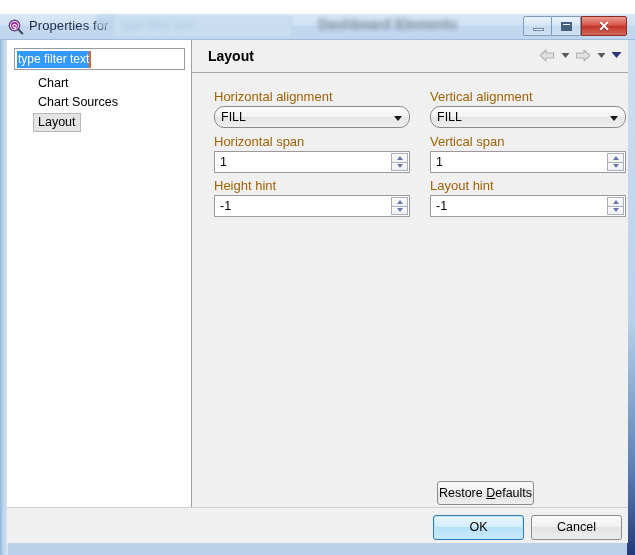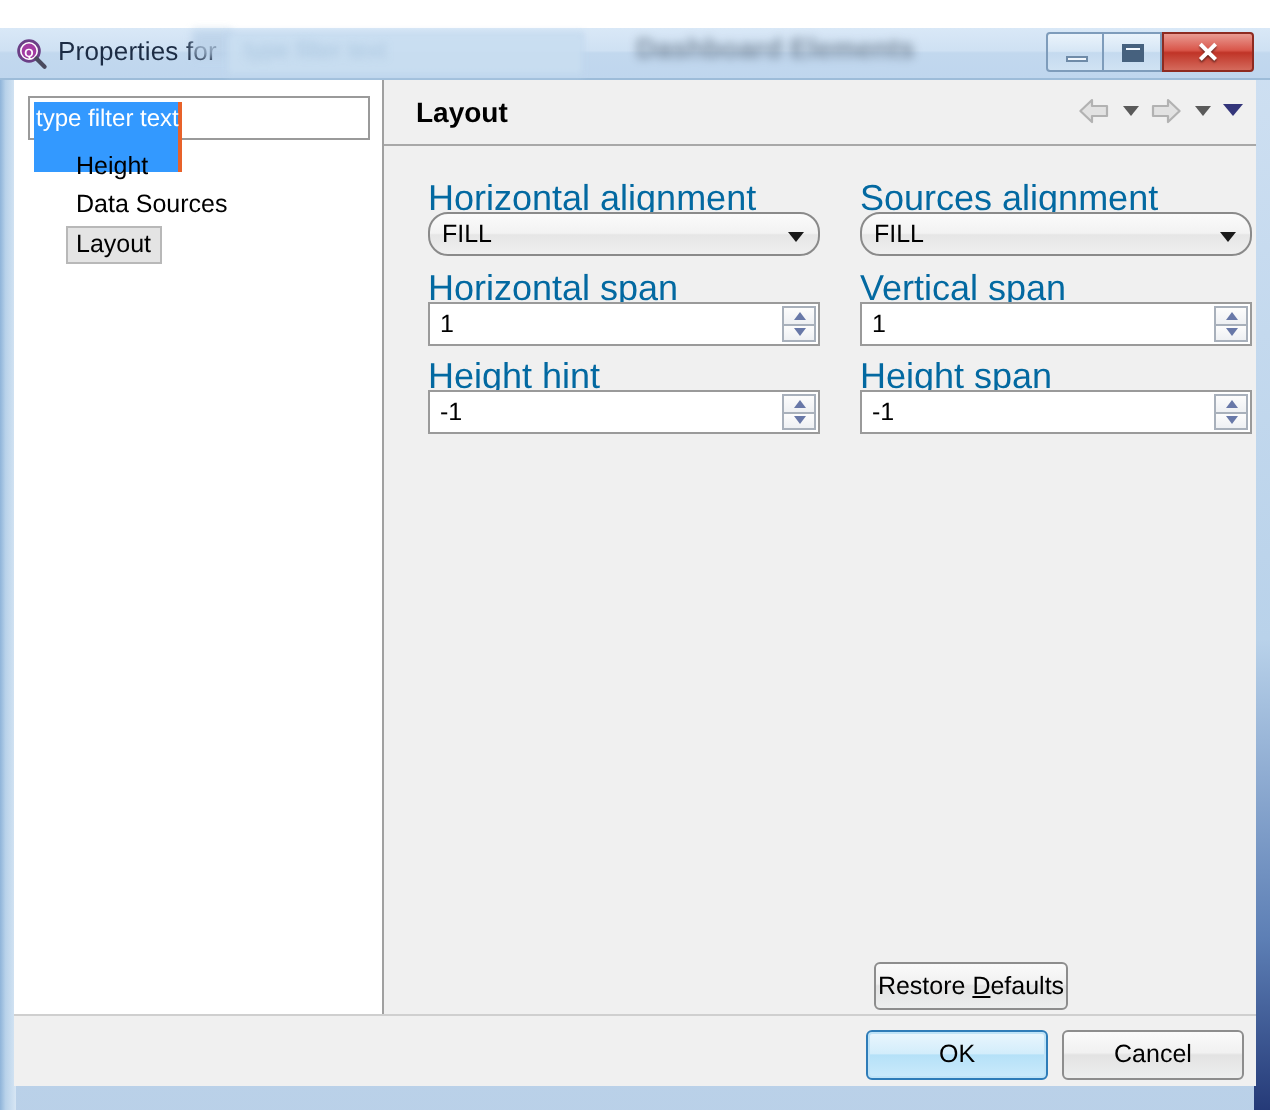--- a/index.html
+++ b/index.html
@@ -205,7 +205,7 @@
   #filter-selected {
     background: #3399ff;
     color: #ffffff;
-    padding: 1px 0 20px 1px;
+    padding: 1px 0 2px 1px;
     border-right: 2px solid #e8622a;
   }
   .tree-item {

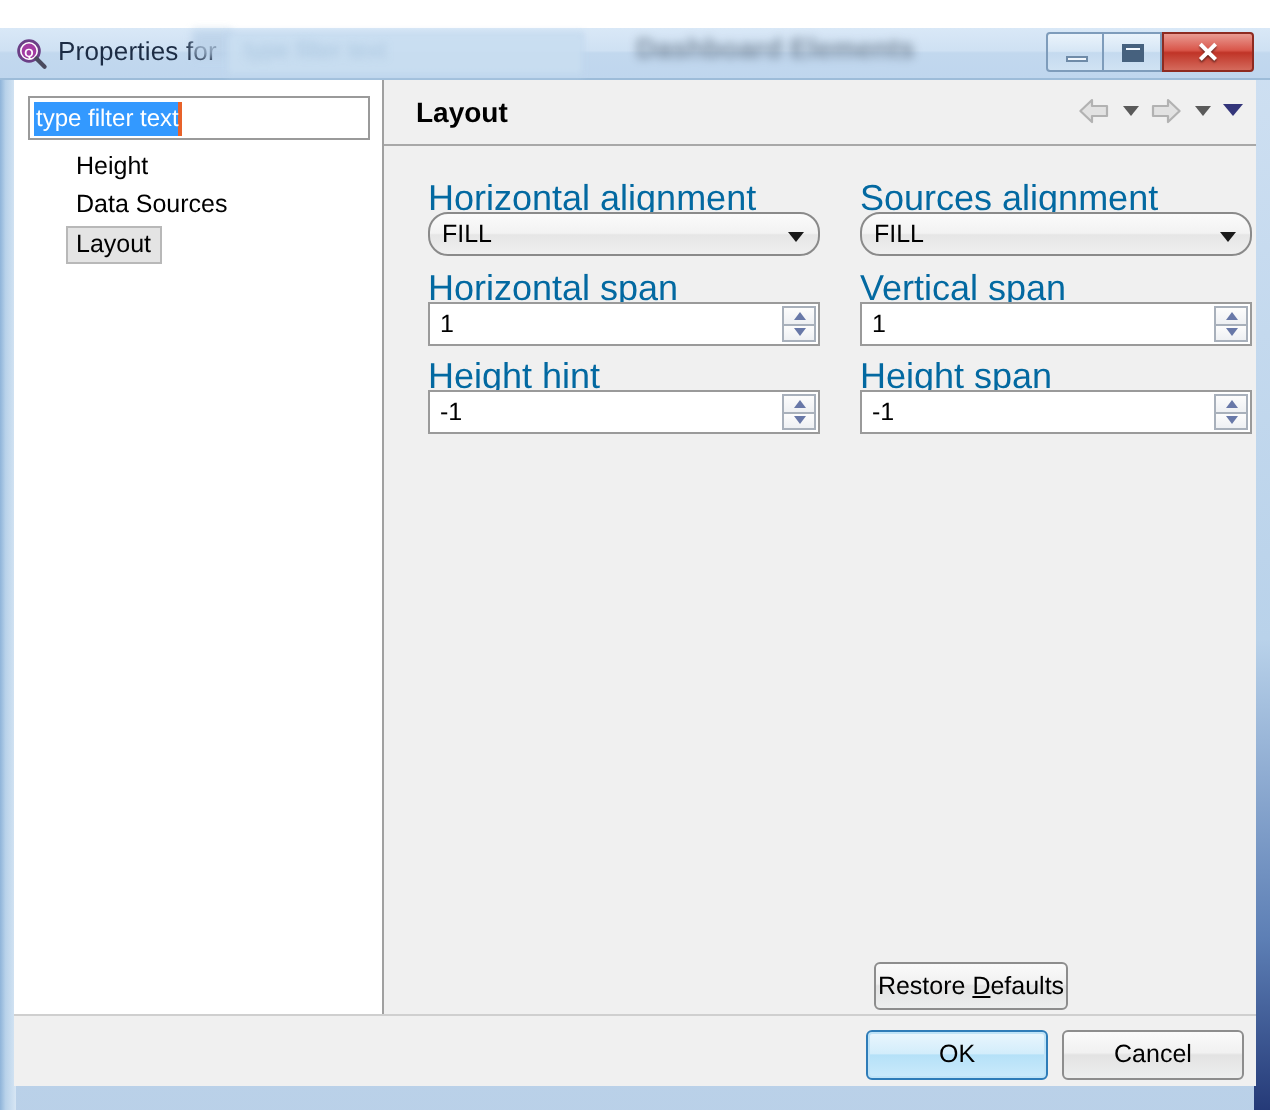--- a/index.html
+++ b/index.html
@@ -465,7 +465,7 @@
         <span id="filter-selected">type filter text</span>
       </div>
       <div class="tree-item" id="tree-chart">
-        <span>Height</span>
+        <span>Chart</span>
       </div>
       <div class="tree-item" id="tree-data">
         <span>Data Sources</span>

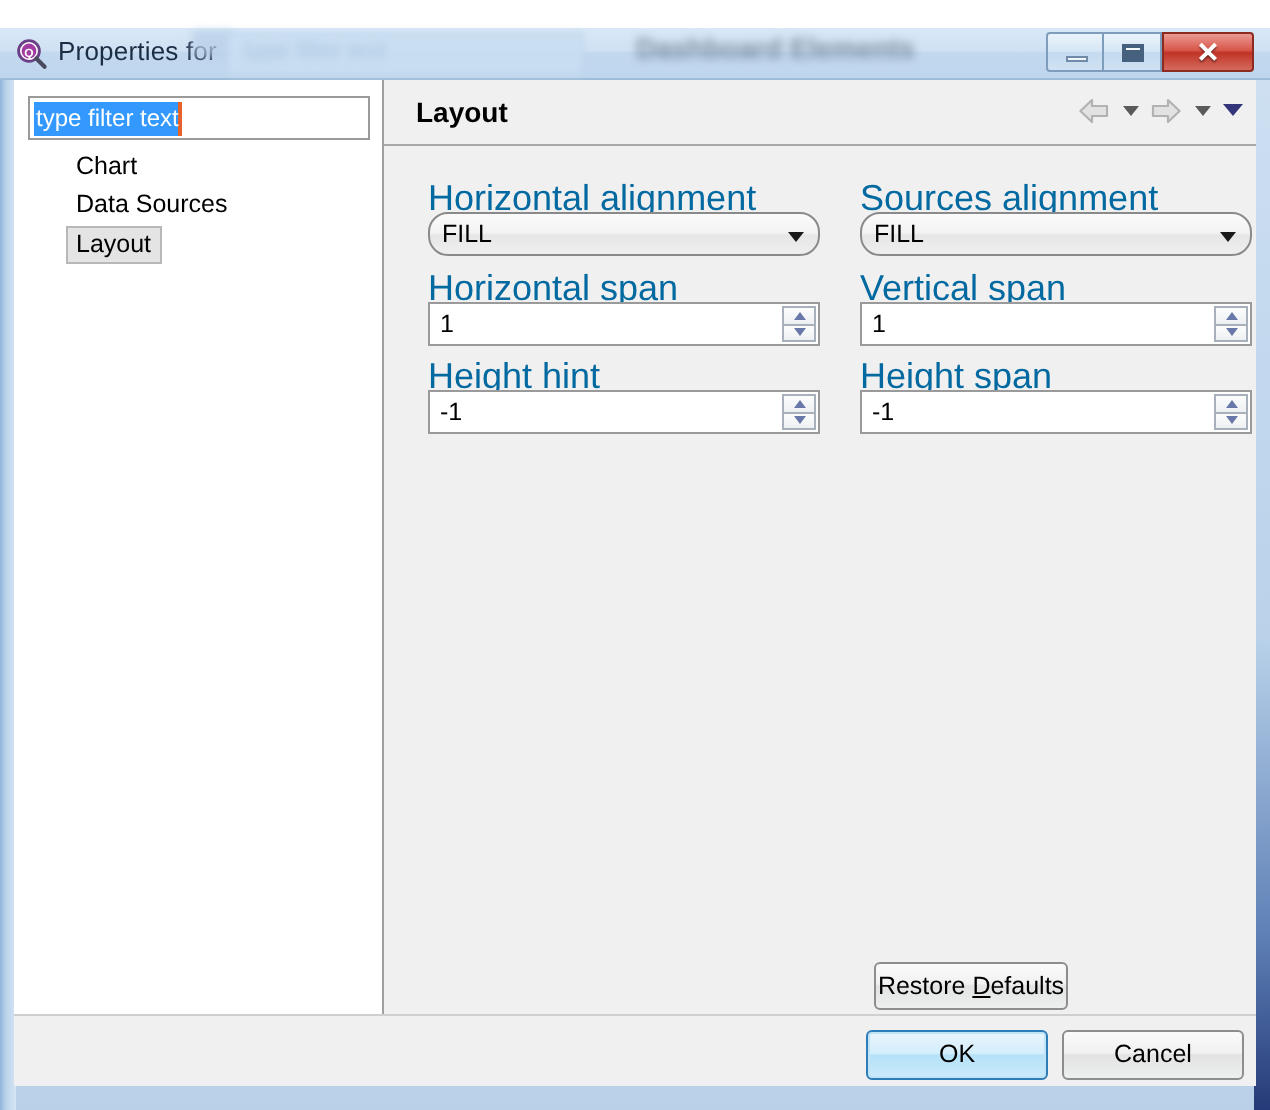--- a/index.html
+++ b/index.html
@@ -468,7 +468,7 @@
         <span>Chart</span>
       </div>
       <div class="tree-item" id="tree-data">
-        <span>Data Sources</span>
+        <span>Chart Sources</span>
       </div>
       <div class="tree-item" id="tree-layout">
         <span>Layout</span>

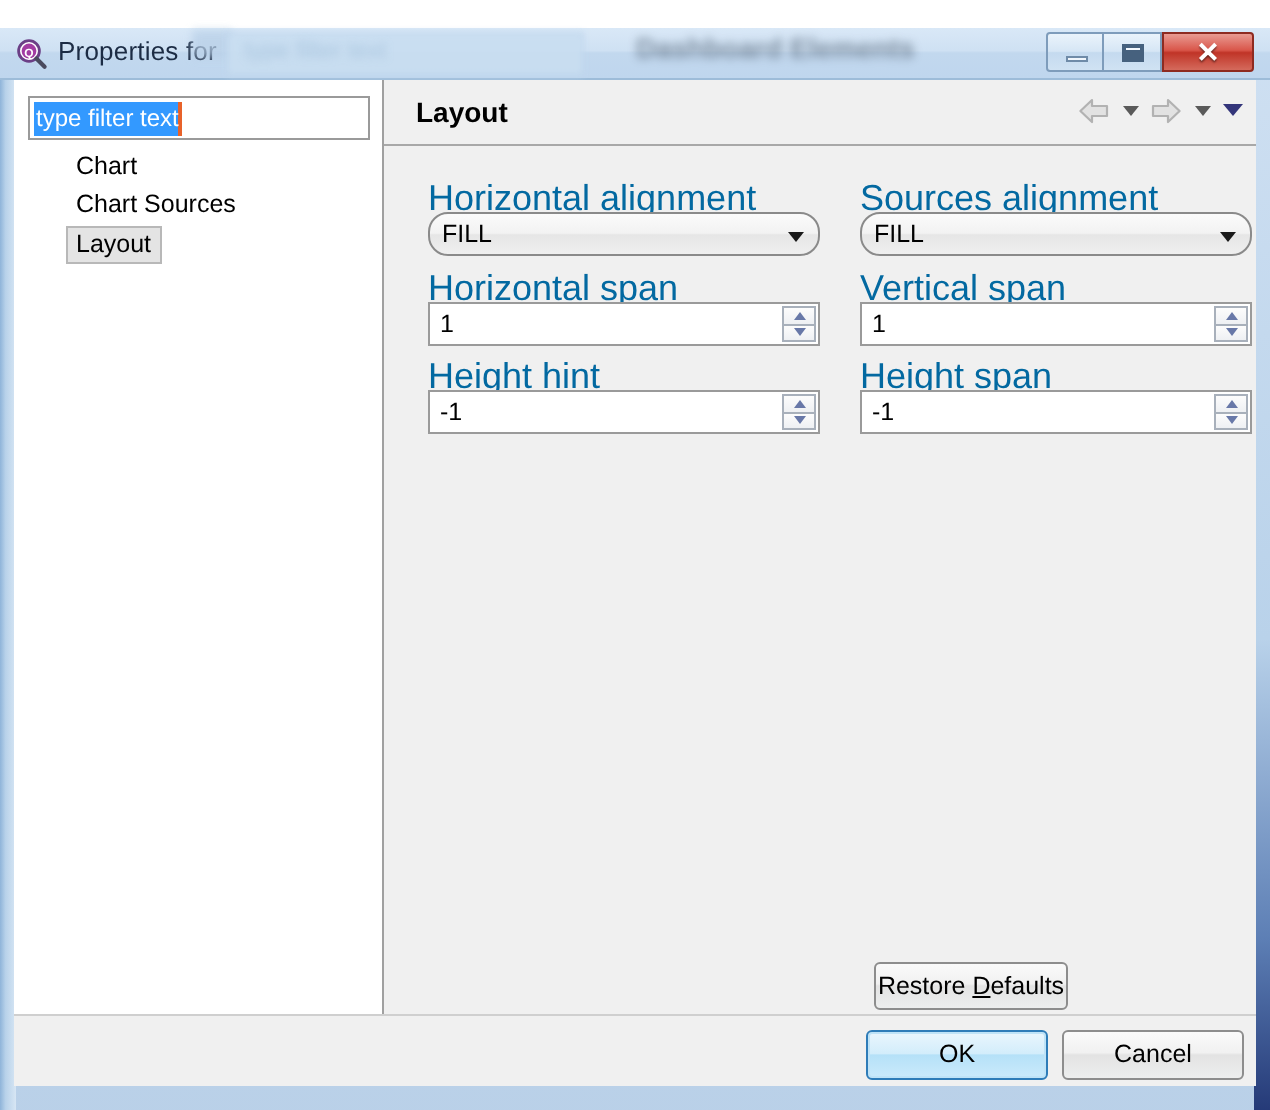--- a/index.html
+++ b/index.html
@@ -278,8 +278,8 @@
   
   .field-label {
     position: absolute;
-    font-size: 18px;
-    color: #0369a1;
+    font-size: 13px;
+    color: #a16207;
     white-space: nowrap;
   }
   .combo {

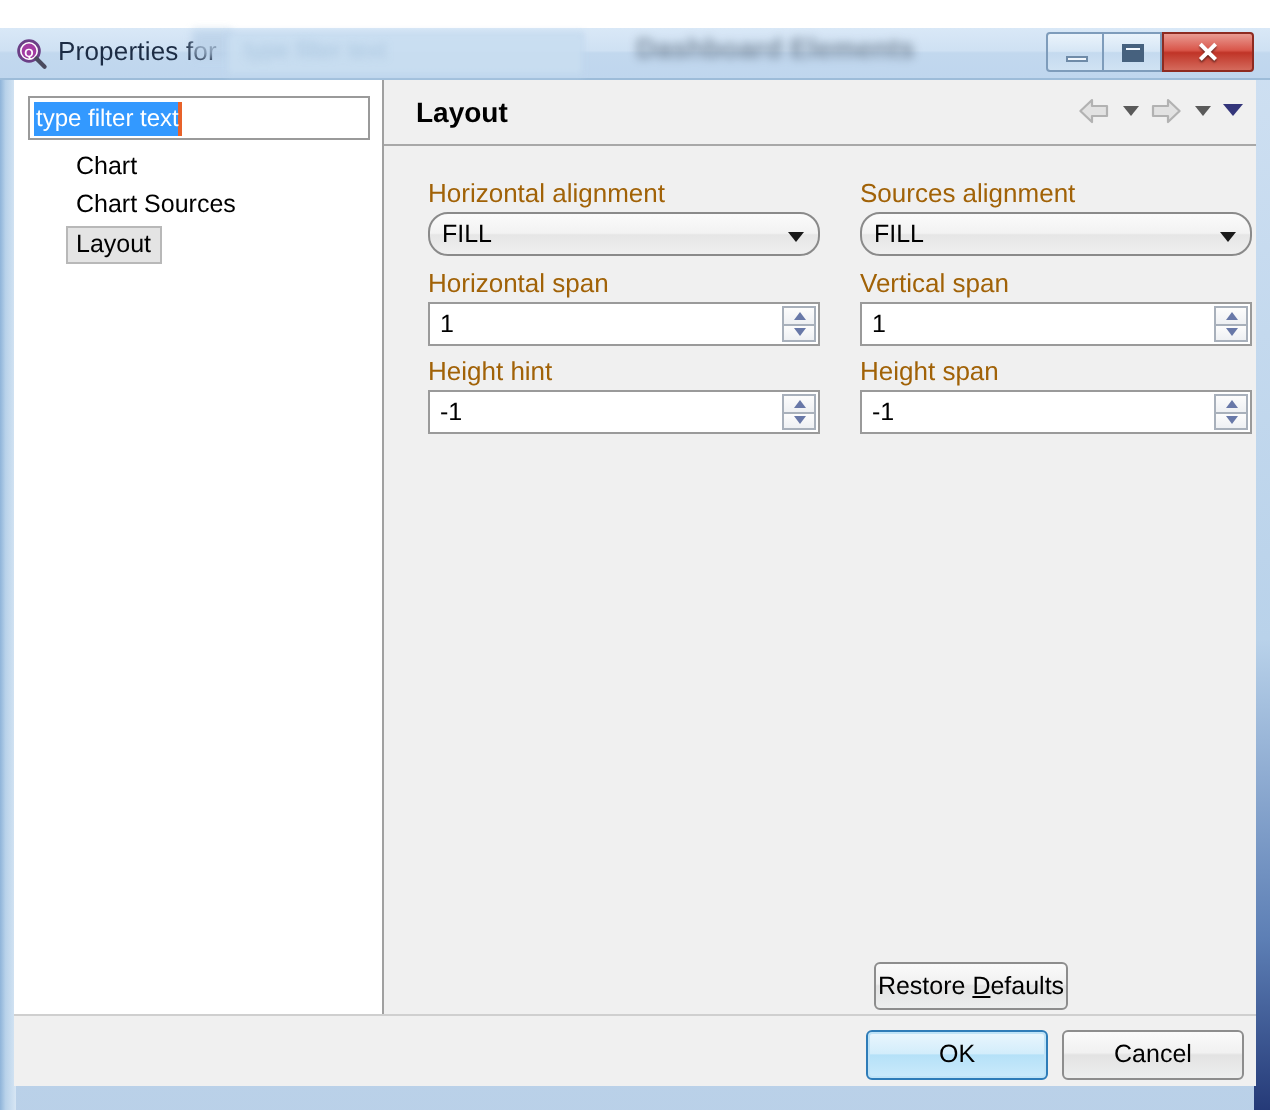--- a/index.html
+++ b/index.html
@@ -515,7 +515,7 @@
         <span class="combo-arrow"></span>
       </div>
 
-      <div class="field-label" style="left:238px; top:49px;">Sources alignment</div>
+      <div class="field-label" style="left:238px; top:49px;">Vertical alignment</div>
       <div class="combo" style="left:238px; top:66px; width:196px;">
         <span class="combo-value">FILL</span>
         <span class="combo-arrow"></span>

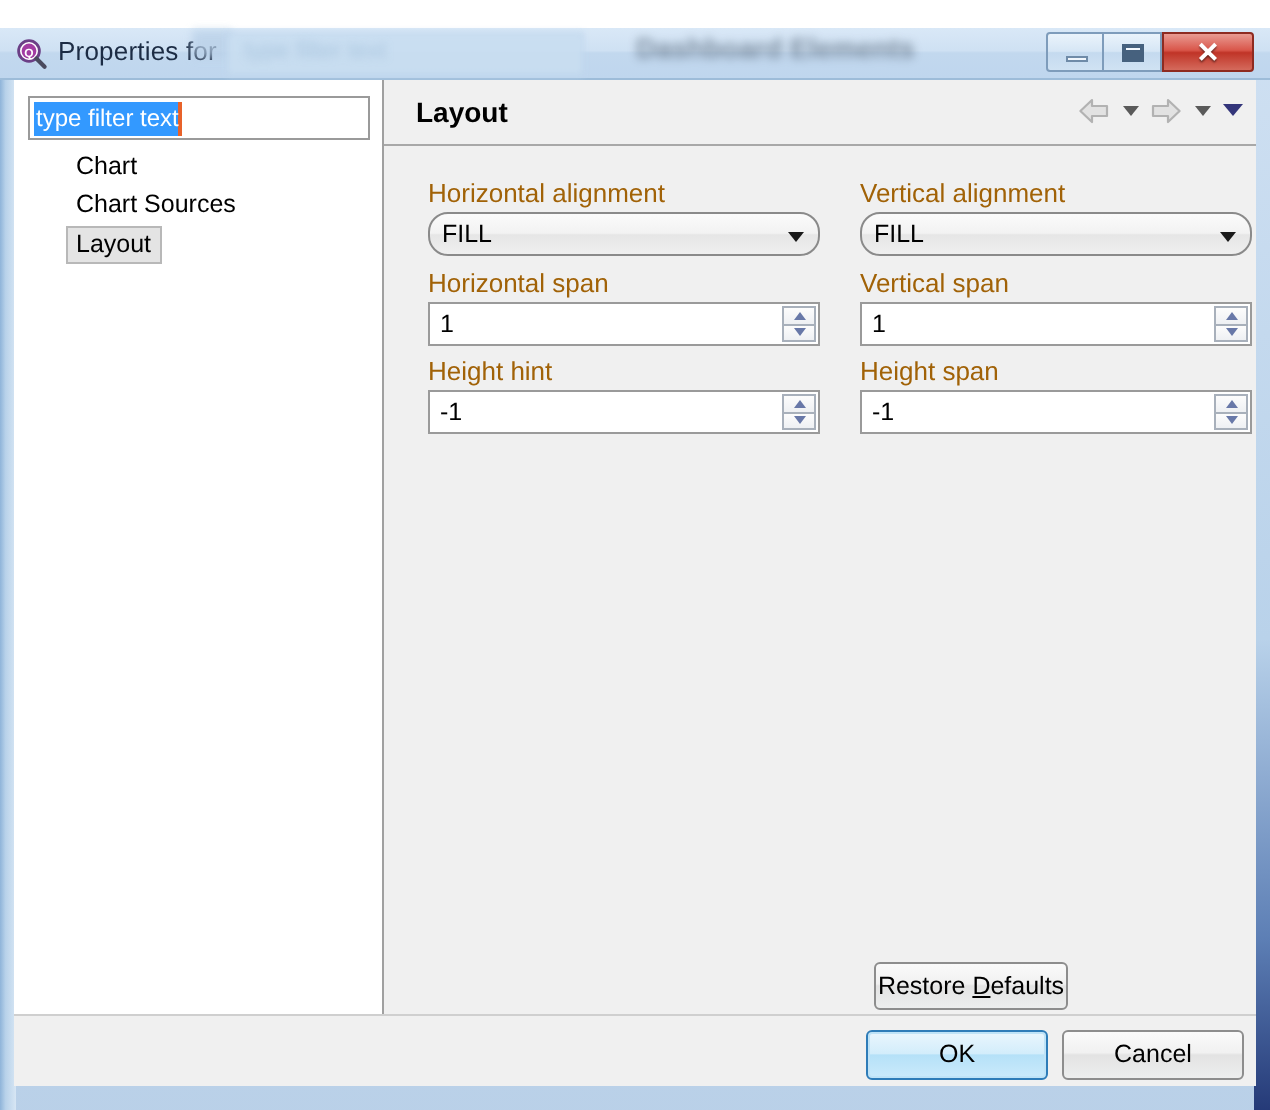--- a/index.html
+++ b/index.html
@@ -560,7 +560,7 @@
         </span>
       </div>
 
-      <div class="field-label" style="left:238px; top:138px;">Height span</div>
+      <div class="field-label" style="left:238px; top:138px;">Layout hint</div>
       <div class="spinner" style="left:238px; top:155px; width:196px;">
         <span class="spin-value">-1</span>
         <span class="spin-btns">

